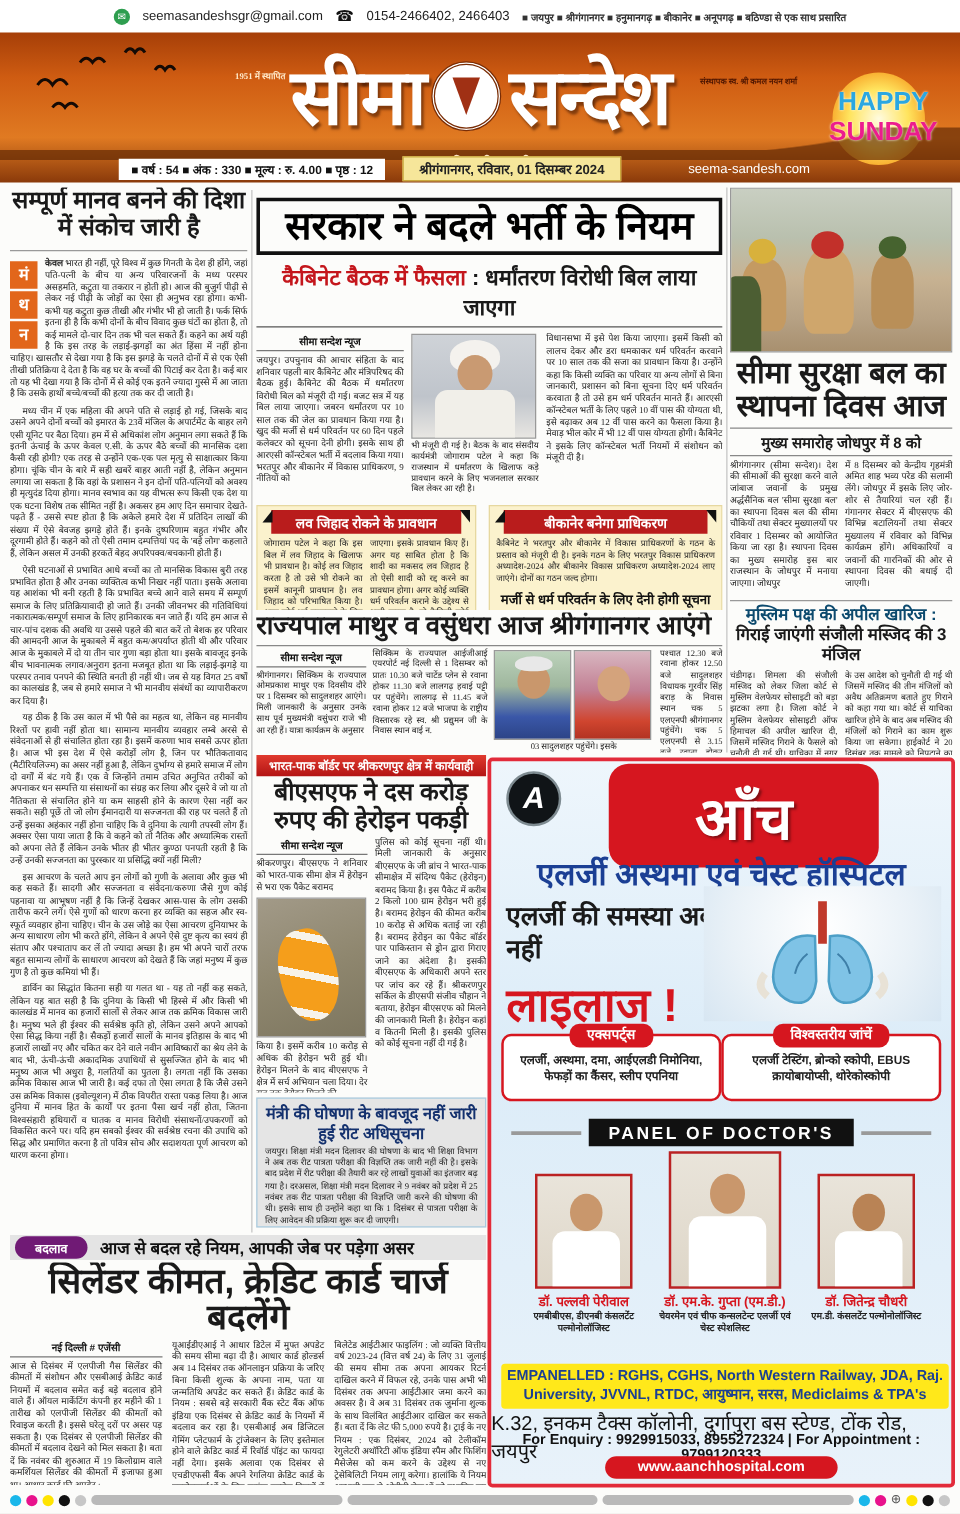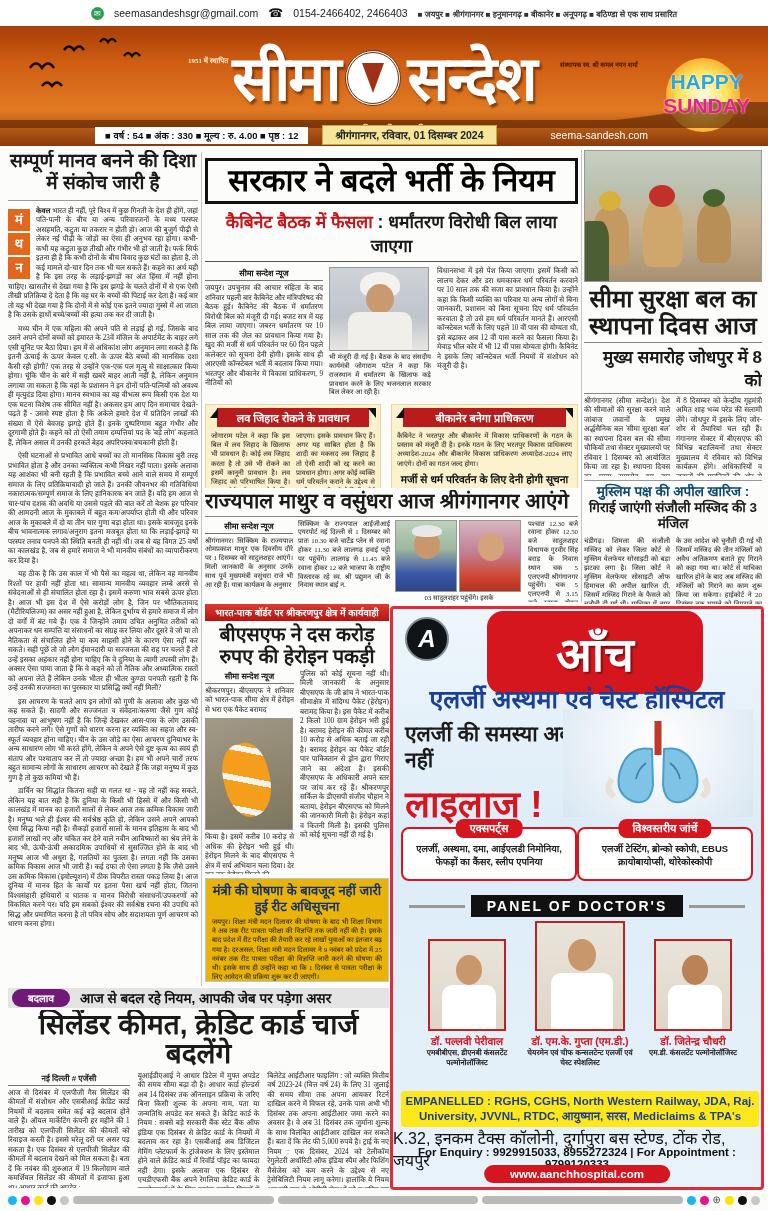--- a/index.html
+++ b/index.html
@@ -121,7 +121,7 @@
   .blob{position:absolute;border-radius:50%;}
   #bsfcol h2{margin:4px 0 2px 0;font-family:"Liberation Sans",sans-serif;font-weight:bold;font-size:24px;
     line-height:1.12;text-align:center;}
-  #bsf-sub{font-family:"Liberation Sans",sans-serif;font-size:17px;font-weight:bold;text-align:right;
+  #bsf-sub{font-family:"Liberation Sans",sans-serif;font-size:12px;font-weight:bold;text-align:center;
     border-top:1px solid #888;border-bottom:1px solid #888;padding:2px 0;margin-bottom:3px;}
   .two-cols{display:flex;gap:6px;}
   .two-cols div{flex:1;}

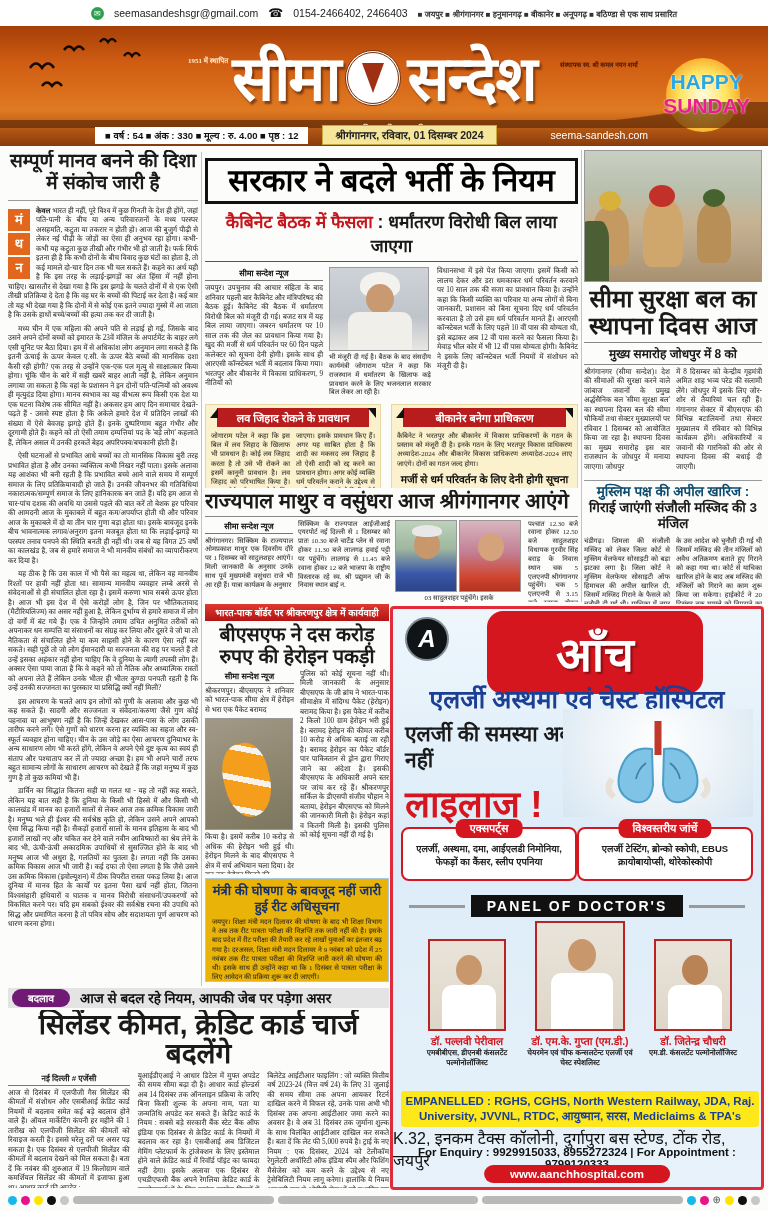--- a/index.html
+++ b/index.html
@@ -144,7 +144,7 @@
     background:repeating-linear-gradient(25deg,#f59e1b 0 10px,#f7f3ea 10px 16px,#f59e1b 16px 30px);transform:rotate(-14deg);}
 
   
-  #reet{position:absolute;left:205px;top:878px;width:184px;height:104px;background:#eab308;
+  #reet{position:absolute;left:205px;top:878px;width:184px;height:104px;background:#e5e5e5;
     border:1px solid #a9cbdf;padding:4px 6px;overflow:hidden;}
   #reet h3{margin:0 0 3px 0;font-family:"Liberation Sans",sans-serif;font-weight:bold;font-size:13px;
     line-height:1.2;text-align:center;color:#14316e;}

